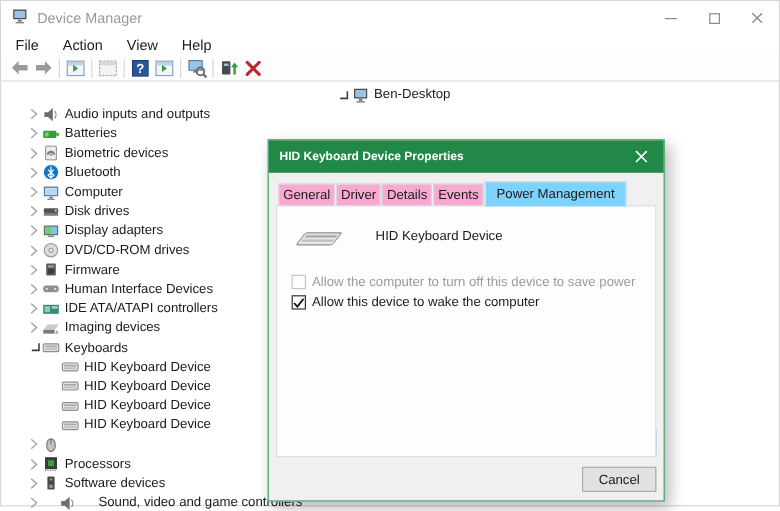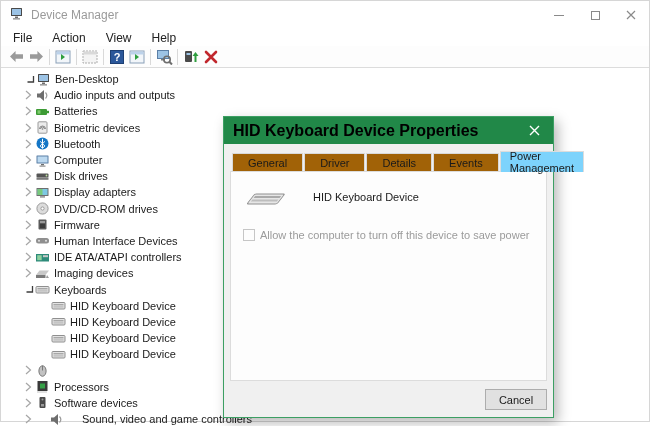--- a/index.html
+++ b/index.html
@@ -161,7 +161,7 @@
     </div>
 
   <div class="tree" id="tree">
-      <div class="tree-row" style="padding-left: 22px;">
+      <div class="tree-row" style="padding-left: 5px; justify-content: center;">
         <span class="chev">
           <svg width="10" height="9" viewBox="0 0 10 9">
             <path d="M8.5 1v6h-6" fill="none" stroke="#3c3c3c" stroke-width="1.3"></path>

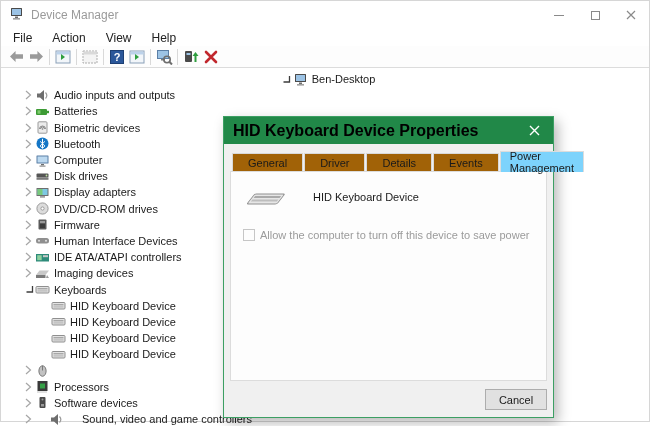--- a/index.html
+++ b/index.html
@@ -32,7 +32,7 @@
   .dialog { position:absolute; left:222px; top:115px; width:331px; height:302px;
             background:#f0f0f0; border:1px solid #3c9f63; box-shadow:4px 5px 12px rgba(0,0,0,.28); }
   .dlg-titlebar { height:27px; display:flex; align-items:center; padding:0 9px; }
-  .dlg-title { color:#000000; font-size:16px; font-weight:700; }
+  .dlg-title { color:#ffffff; font-size:10px; font-weight:700; }
   .dlg-close { margin-left:auto; width:20px; height:20px; display:flex; align-items:center; justify-content:center; }
   .dlg-body { padding:6px 6px 0 6px; position:relative; height:275px; }
 

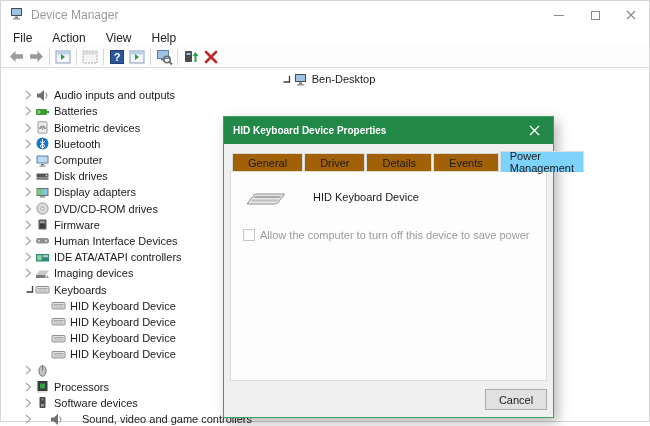--- a/index.html
+++ b/index.html
@@ -37,8 +37,8 @@
   .dlg-body { padding:6px 6px 0 6px; position:relative; height:275px; }
 
   .tabs { display:flex; align-items:flex-end; height:21px; padding-left:2px; position:relative; z-index:2; }
-  .tab { font-size:11px; color:#1a1a1a; background:#a16207; border:1px solid #d9d9d9; border-bottom:none;
-         height:18px; padding:0 15px; display:flex; align-items:center; margin-right:1px; }
+  .tab { font-size:11px; color:#1a1a1a; background:#f9a8d4; border:1px solid #d9d9d9; border-bottom:none;
+         height:18px; padding:0 3px; display:flex; align-items:center; margin-right:1px; }
   .tab.active { background:#7dd3fc; height:21px; border-color:#dcdcdc; padding:0 9px; position:relative; top:1px; }
 
   .tabpage { position:relative; z-index:1; background:#fdfdfd; border:1px solid #dcdcdc; height:210px; padding:14px 12px 0 12px; }

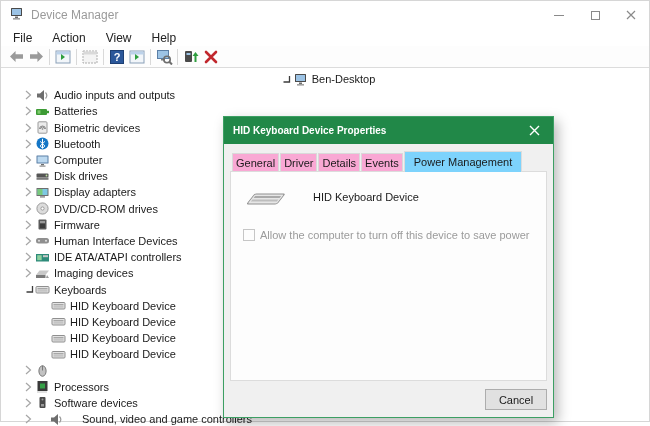--- a/index.html
+++ b/index.html
@@ -511,6 +511,14 @@
               <span class="cb-box"></span>
               <span class="cb-label">Allow the computer to turn off this device to save power</span>
             </div>
+            <div class="cb-row">
+              <span class="cb-box">
+                <svg width="10" height="9" viewBox="0 0 10 9">
+                  <path d="M1 4.5l2.8 3L9 1" fill="none" stroke="#111" stroke-width="1.5"></path>
+                </svg>
+              </span>
+              <span class="cb-label">Allow this device to wake the computer</span>
+            </div>
           </div>
       </div>
       <div class="dlg-footer">

